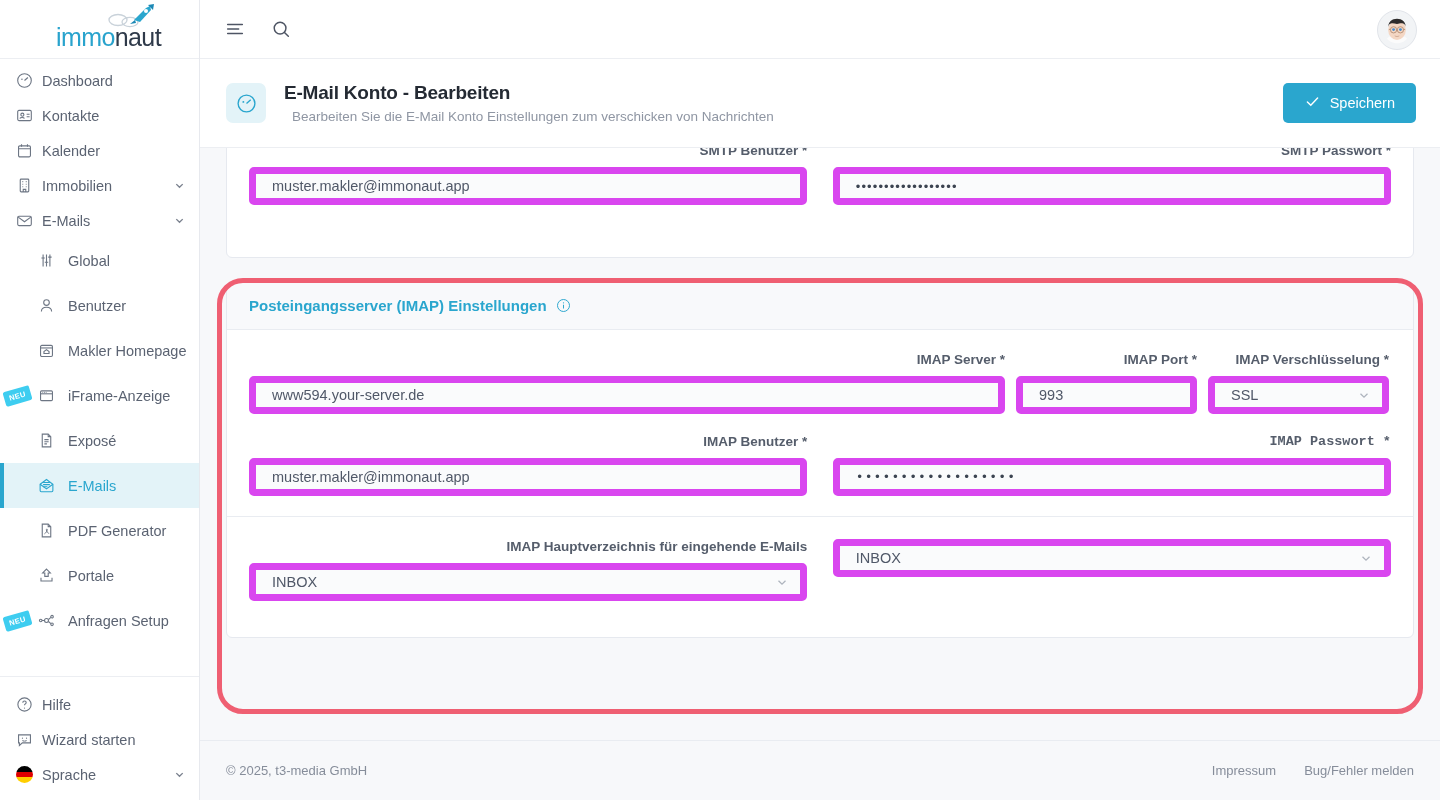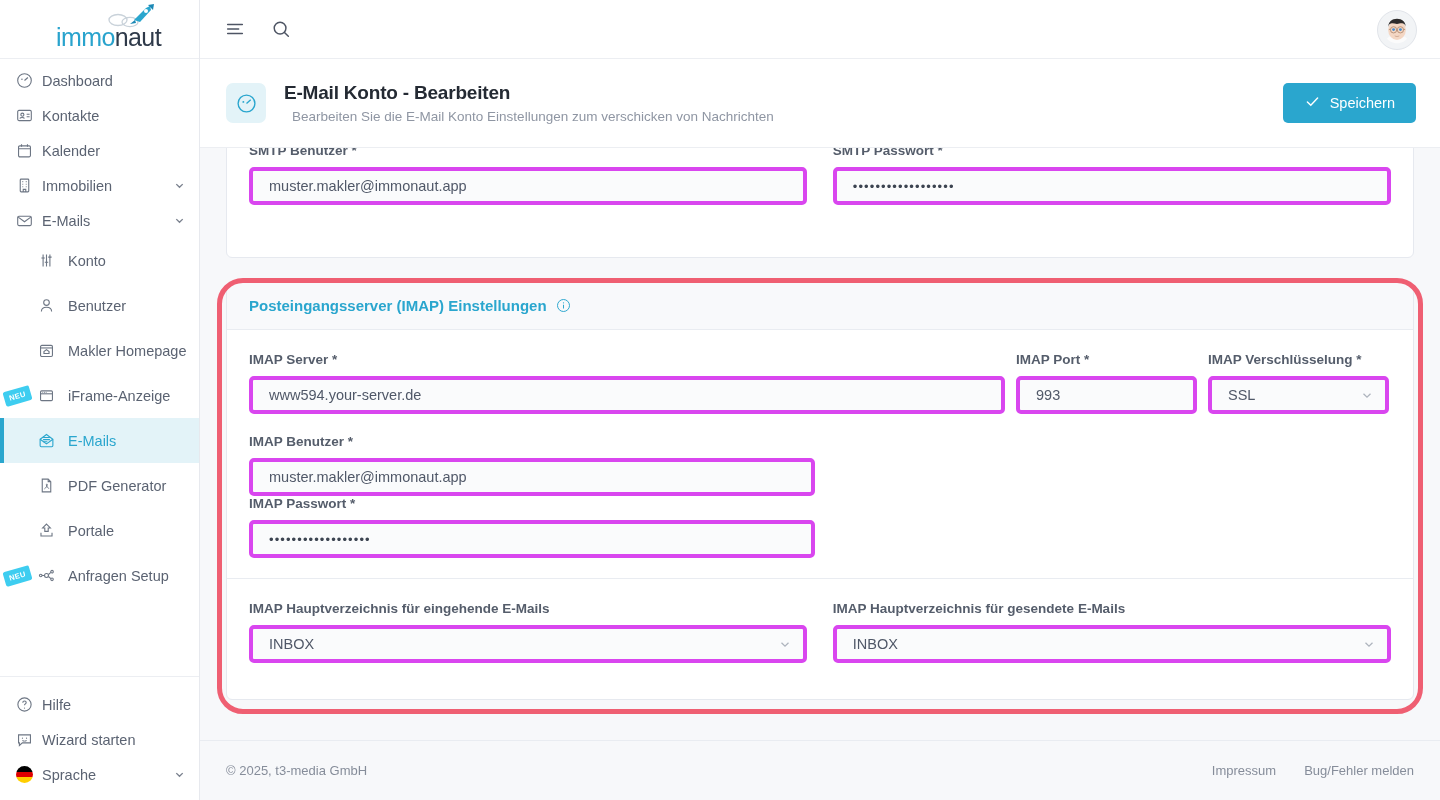--- a/index.html
+++ b/index.html
@@ -162,6 +162,7 @@
   .field label {
     font-size: 13.5px; font-weight: 700; color: #555d6b;
     margin-bottom: 9px;
+    text-align: right;
   }
   .ctrl {
     height: 38px; border: 4px solid #d946ef; border-radius: 5px;

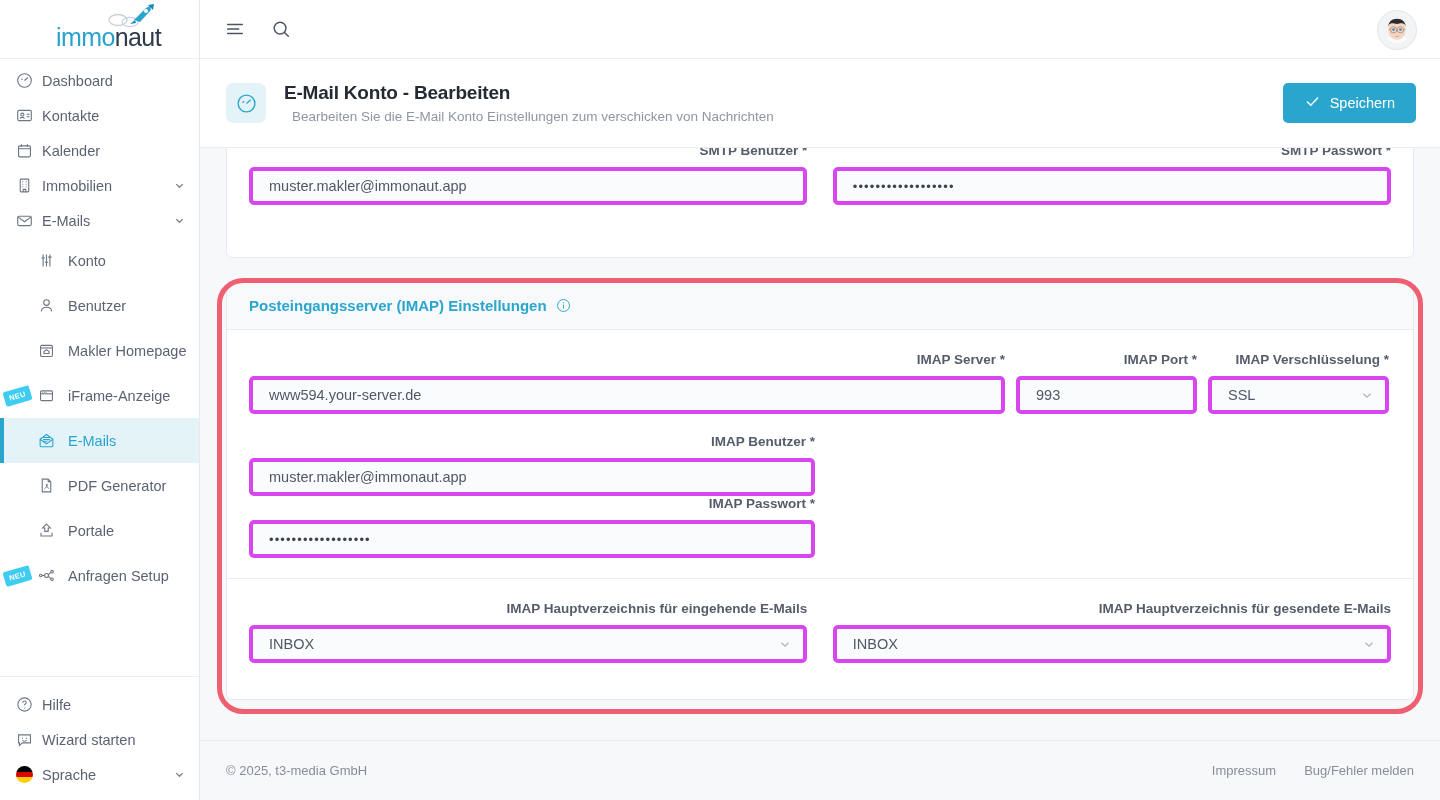--- a/index.html
+++ b/index.html
@@ -165,7 +165,7 @@
     text-align: right;
   }
   .ctrl {
-    height: 38px; border: 4px solid #d946ef; border-radius: 5px;
+    height: 38px; border: 7px solid #d946ef; border-radius: 5px;
     background: #fafbfc; display: flex; align-items: center;
     padding: 0 16px; font-size: 14.5px; color: #505868;
   }

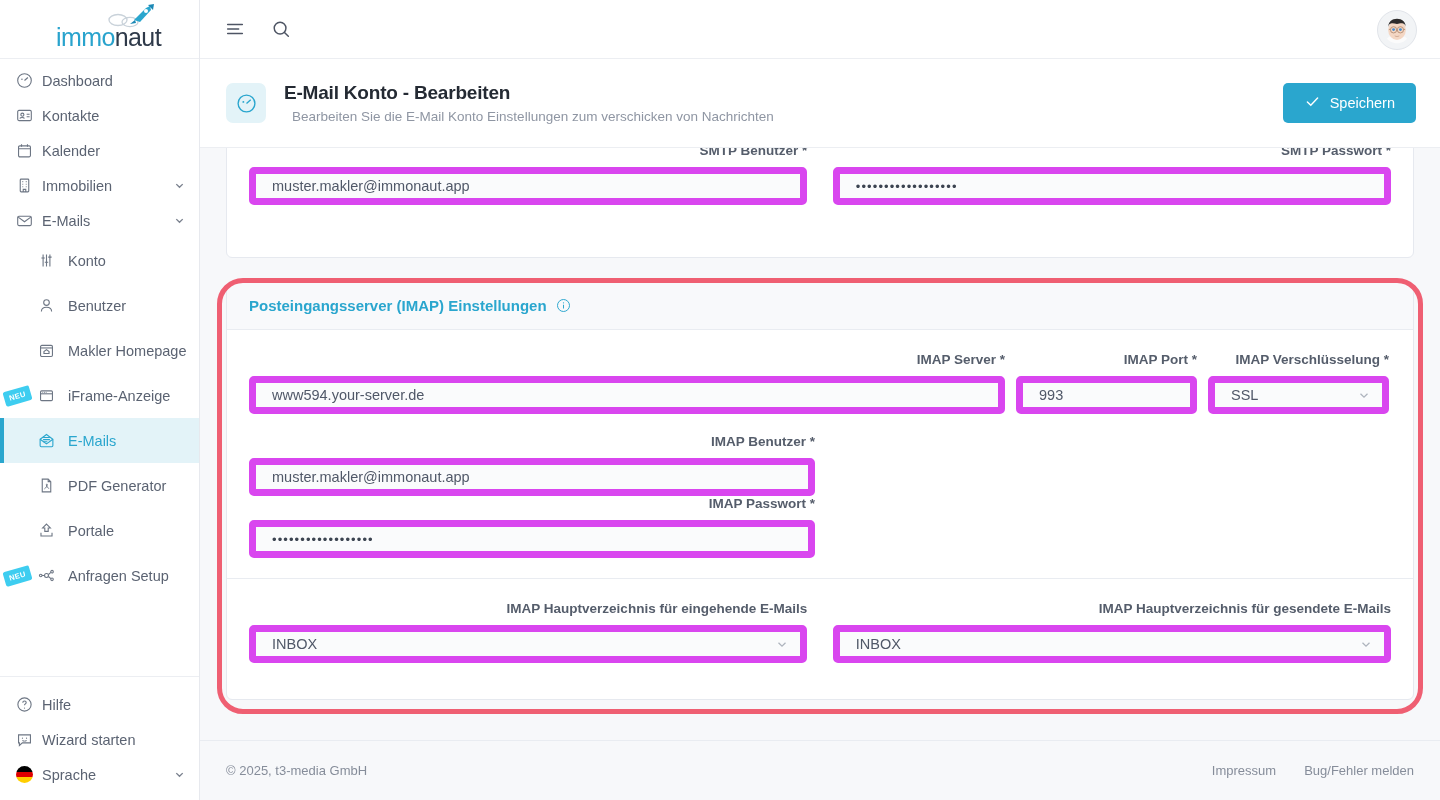--- a/index.html
+++ b/index.html
@@ -297,7 +297,7 @@
           <path d="M6 3v14M10 3v14M14 3v14M4 7h4M8 12h4M12 6h4"></path>
         </svg>
       </span>
-      <span>Konto</span>
+      <span>Global</span>
     </div>
 
     <div class="nav-sub">

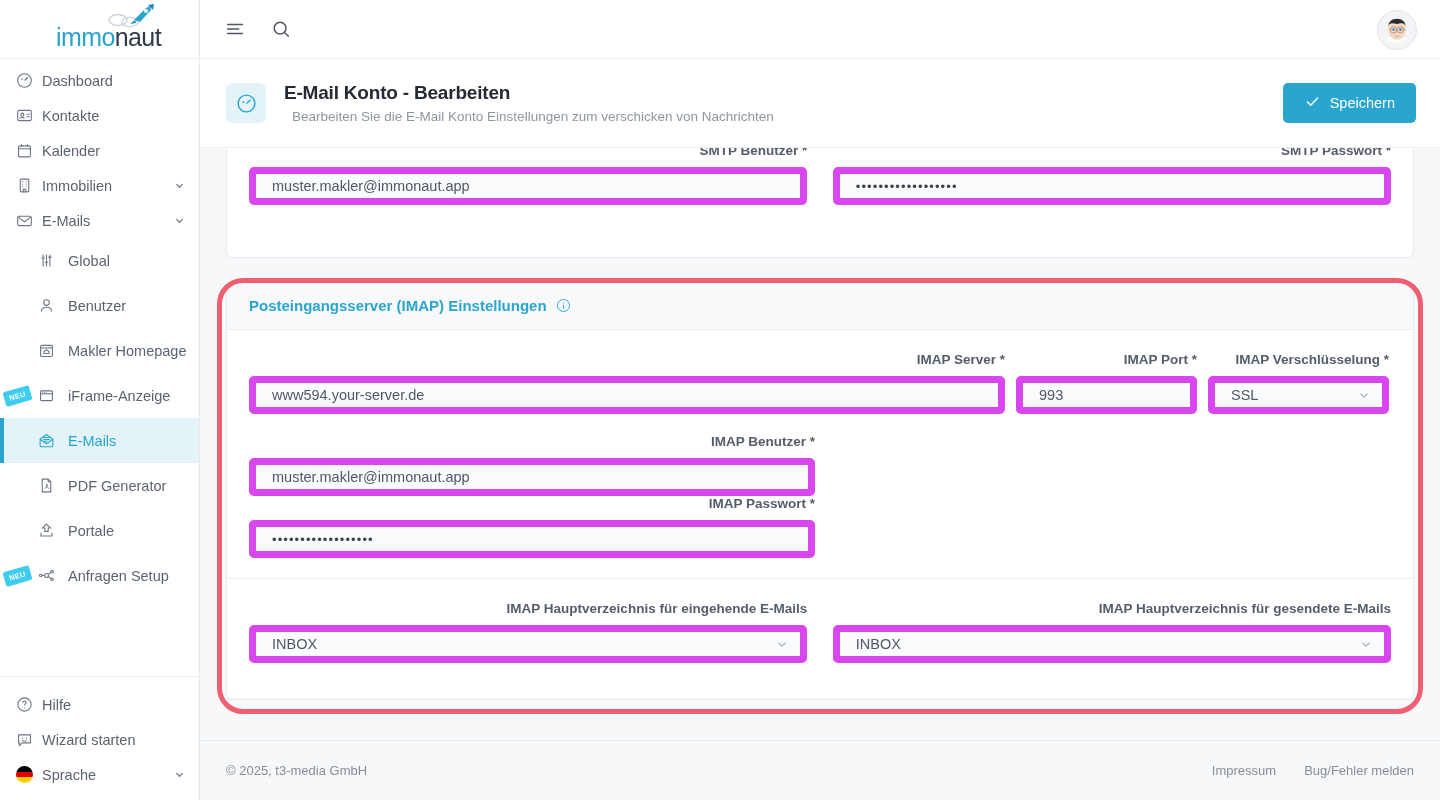--- a/index.html
+++ b/index.html
@@ -335,6 +335,15 @@
       <span>iFrame-Anzeige</span>
     </div>
 
+    <div class="nav-sub">
+      <span class="ico">
+        <svg width="17" height="17" viewBox="0 0 20 20" fill="none" stroke="currentColor" stroke-width="1.3">
+          <path d="M5 2.5h7l3 3v12H5z"></path>
+            <path d="M12 2.5v3h3M7.5 9h5M7.5 11.5h5M7.5 14h3"></path>
+        </svg>
+      </span>
+      <span>Exposé</span>
+    </div>
 
     <div class="nav-sub active">
       <span class="ico">

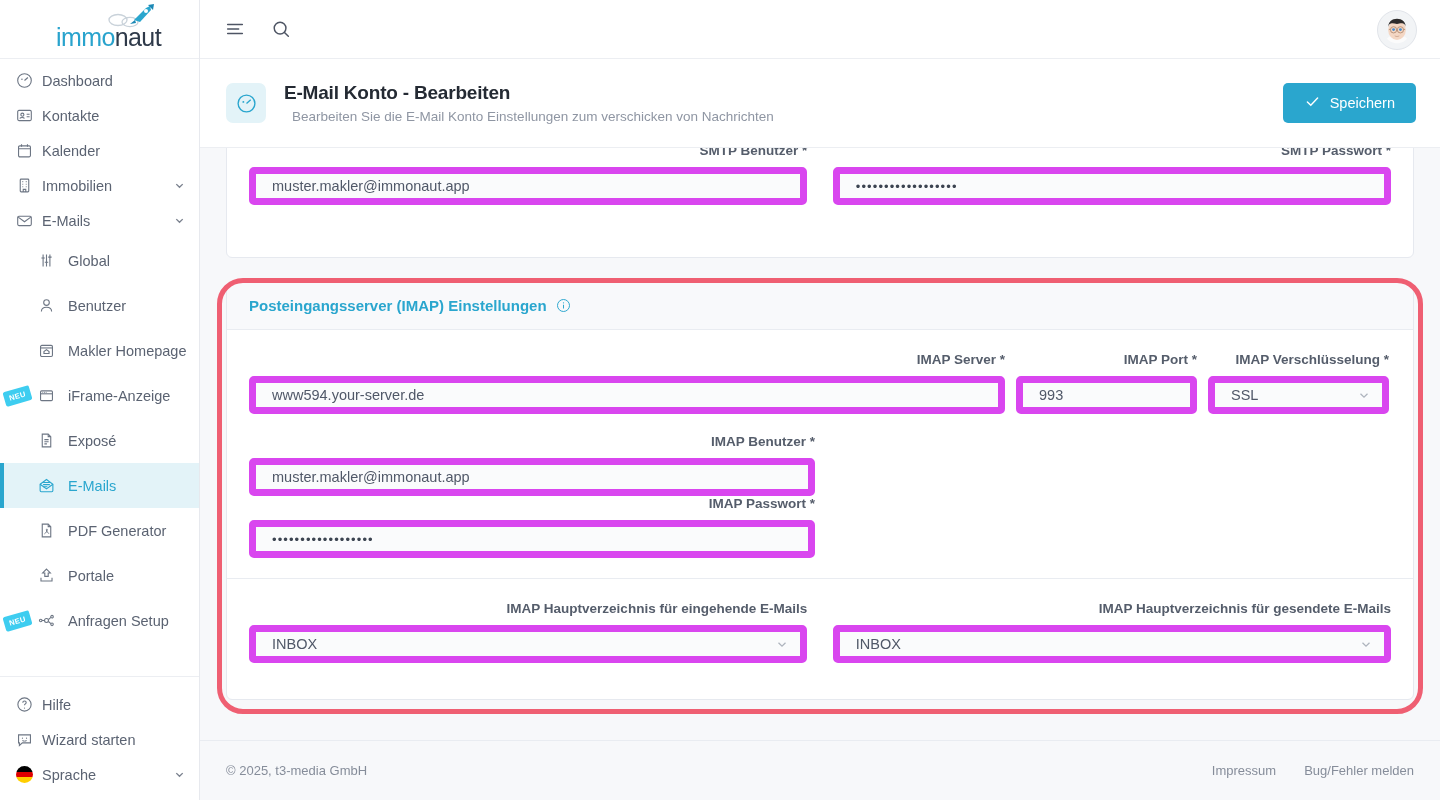--- a/index.html
+++ b/index.html
@@ -545,7 +545,7 @@
         </div>
       </div>
 
-      <div class="row" style="margin-top:20px;flex-direction:column;">
+      <div class="row" style="margin-top:20px;">
         <div class="field" style="width:566px;">
           <label>IMAP Benutzer *</label>
           <div class="ctrl">

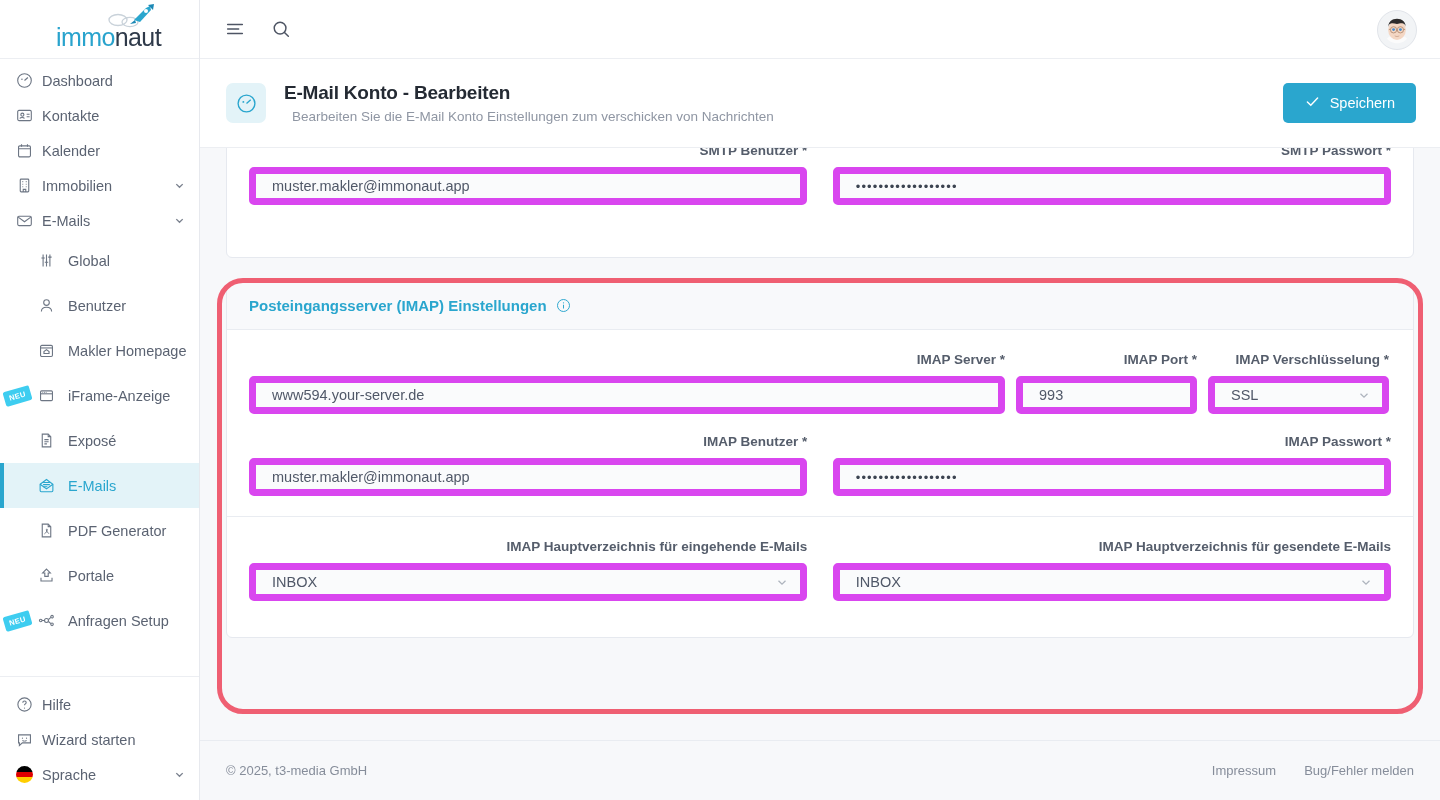--- a/index.html
+++ b/index.html
@@ -553,7 +553,7 @@
           </div>
         </div>
         <div style="width:26px;"></div>
-        <div class="field" style="width:566px;">
+        <div class="field" style="width:566px;font-family:Liberation Mono, monospace;">
           <label>IMAP Passwort *</label>
           <div class="ctrl">
             <span class="dots">••••••••••••••••••</span>

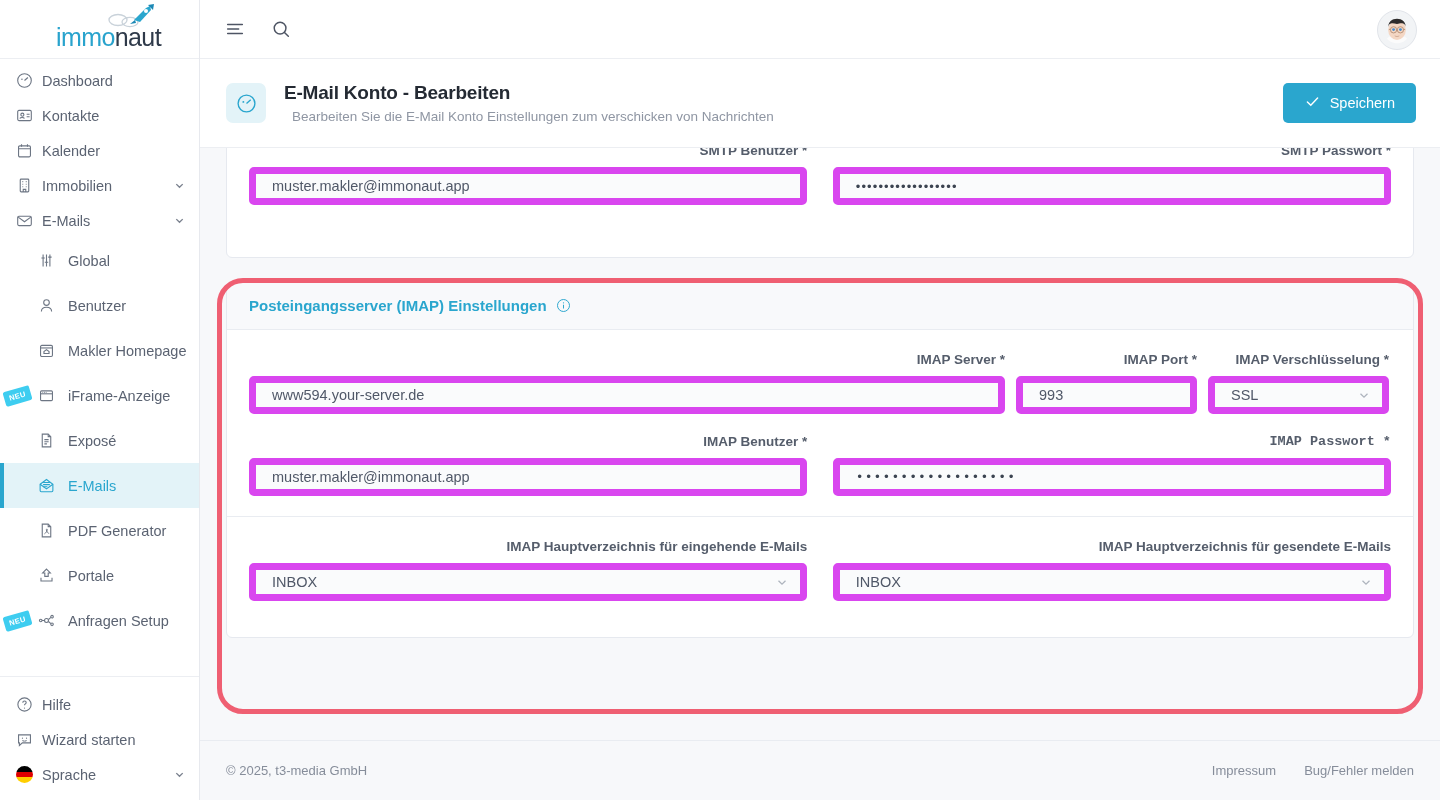--- a/index.html
+++ b/index.html
@@ -579,7 +579,6 @@
         </div>
         <div style="width:26px;"></div>
         <div class="field" style="width:566px;">
-          <label>IMAP Hauptverzeichnis für gesendete E-Mails</label>
           <div class="ctrl select">
             <span>INBOX</span>
             <span class="caret">

